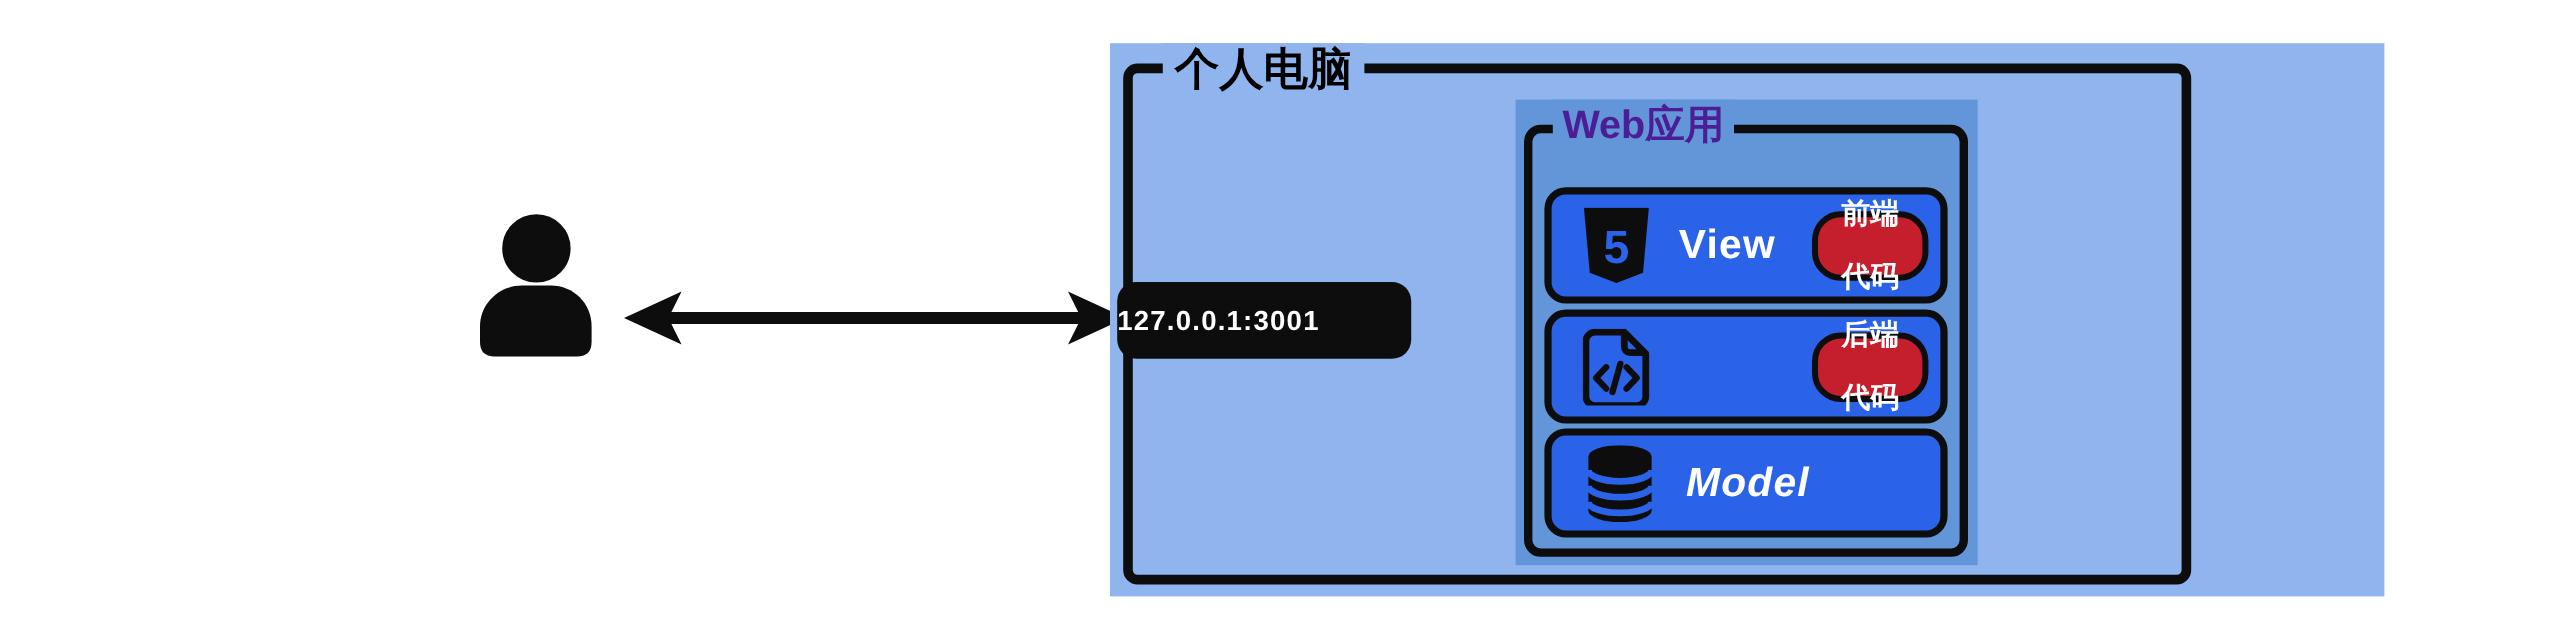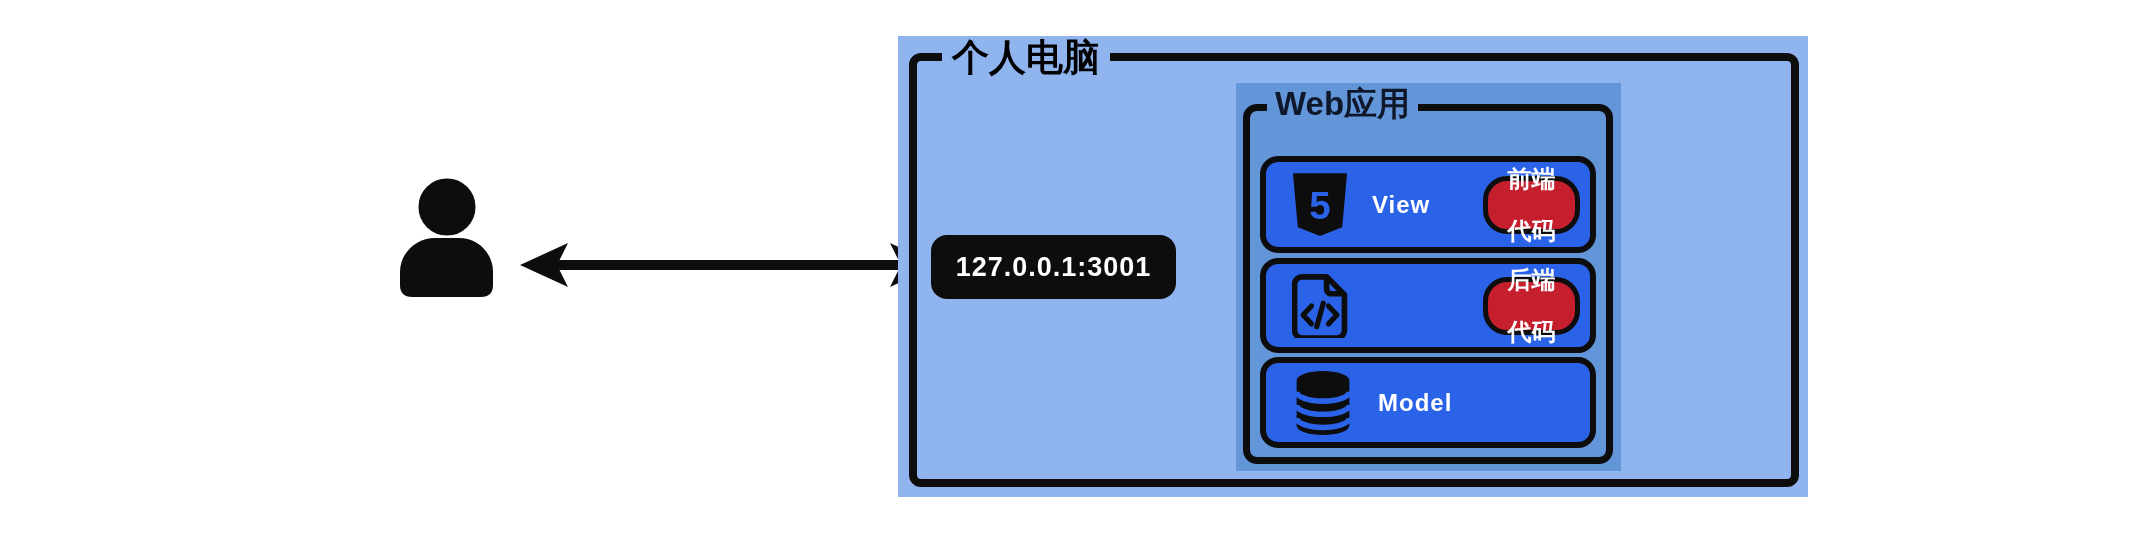--- a/index.html
+++ b/index.html
@@ -16,7 +16,7 @@
   .arrow-svg { left:516px; top:241px; width:426px; height:48px; }
 
   
-  .computer-fill { left:898px; top:36px; width:910px; height:461px; background:#8fb4ee; }
+  .computer-fill { left:925px; top:36px; width:1062px; height:461px; background:#8fb4ee; }
   .computer-border { position:absolute; left:11px; top:17px; width:890px; height:434px;
                      border:8px solid #0d0d0d; border-radius:12px; }
   .computer-title { position:absolute; left:44px; top:0px; height:44px; line-height:44px;

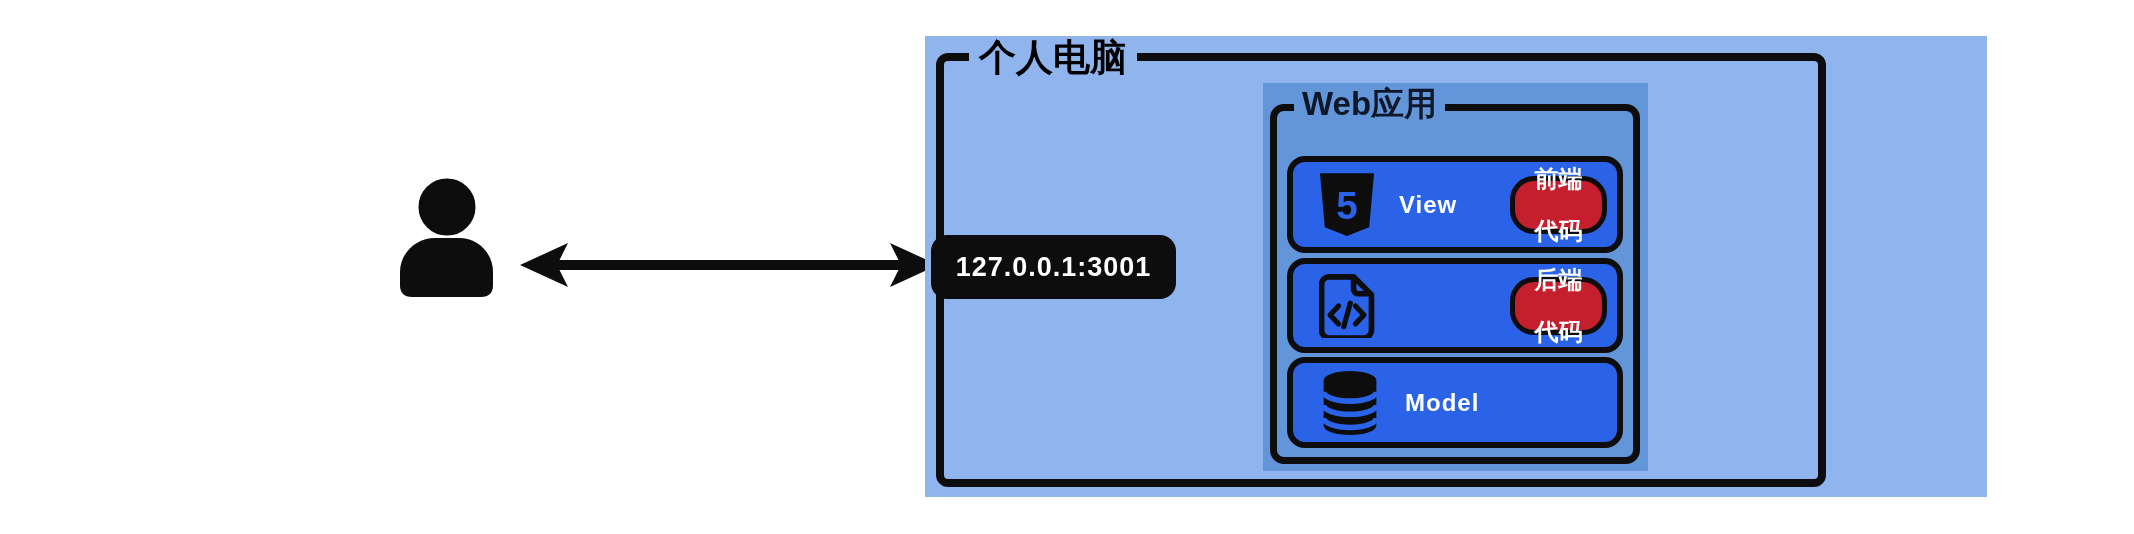--- a/index.html
+++ b/index.html
@@ -32,7 +32,7 @@
   .webapp-border { position:absolute; left:7px; top:21px; width:370px; height:360px;
                    border:7px solid #0d0d0d; border-radius:14px; }
   .webapp-title { position:absolute; left:31px; top:0px; height:42px; line-height:42px;
-                  background:#6396d8; padding:0 8px; font-size:33px; font-weight:bold; color:#0f172a; }
+                  background:#6396d8; padding:0 8px; font-size:33px; font-weight:bold; color:#4c1d95; }
 
   
   .layer-row { position:absolute; left:24px; width:336px; background:#2b63e8;

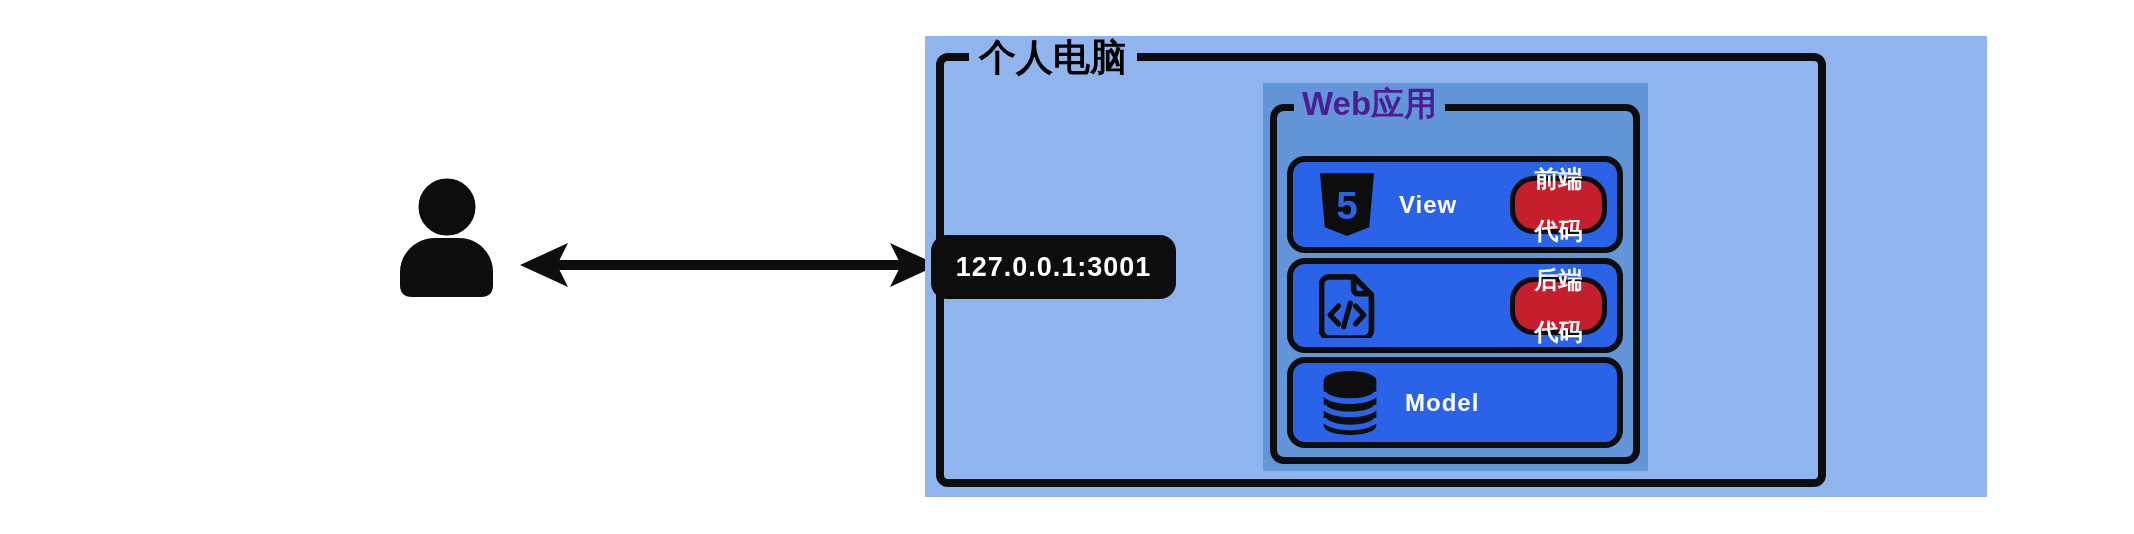--- a/index.html
+++ b/index.html
@@ -42,7 +42,7 @@
   .row-control { top:175px; height:95px; }
   .row-model   { top:274px; height:91px; }
   .layer-icon { flex:none; display:block; }
-  .layer-label { color:#ffffff; font-size:24px; font-weight:bold; margin-left:24px; letter-spacing:1px; }
+  .layer-label { color:#ffffff; font-size:34px; font-weight:bold; margin-left:24px; letter-spacing:1px; }
   .code-badge { margin-left:auto; width:97px; height:58px; background:#c51f2e;
                 border:5px solid #0d0d0d; border-radius:24px; color:#ffffff;
                 font-size:24px; font-weight:bold; line-height:1.05;

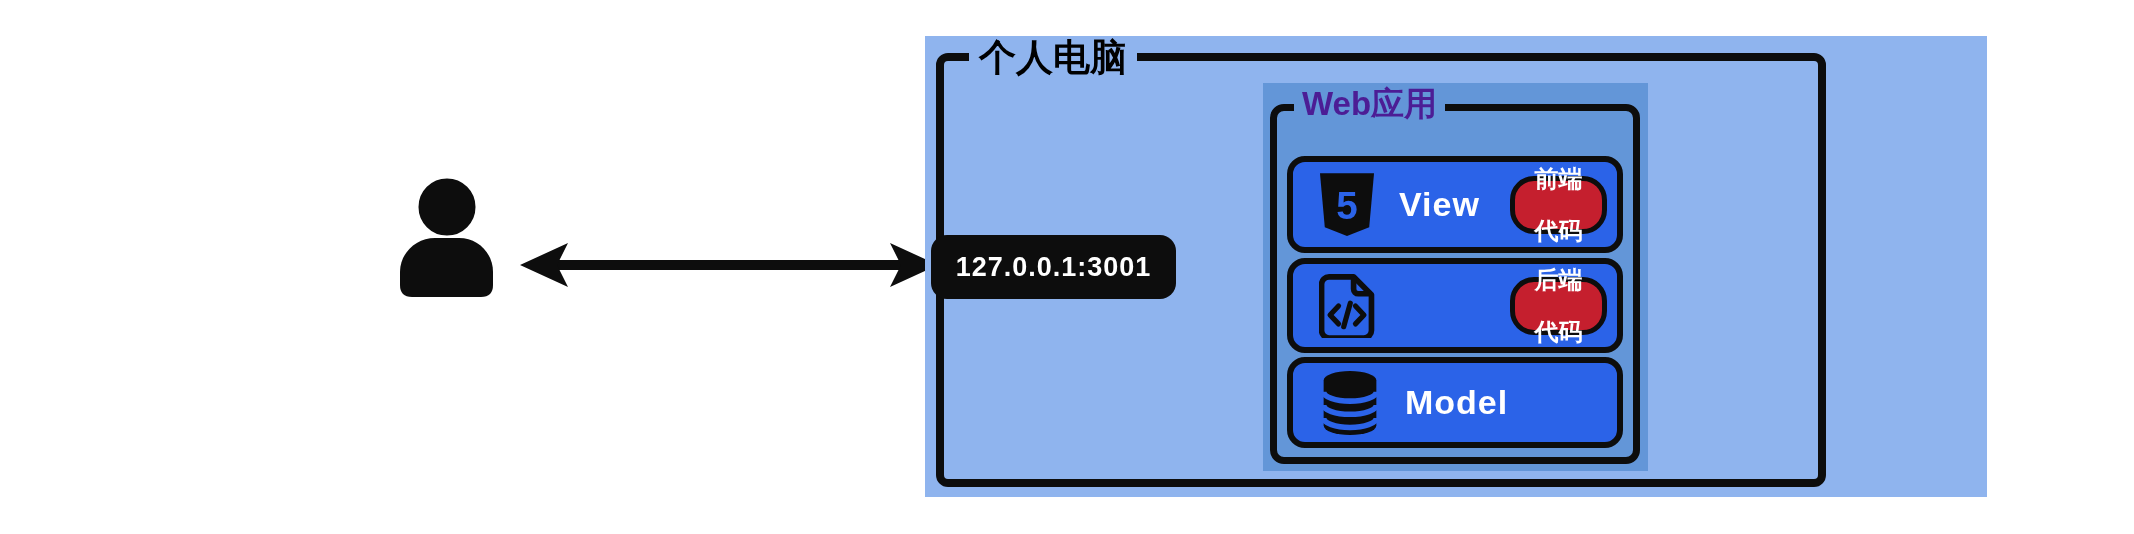--- a/index.html
+++ b/index.html
@@ -24,8 +24,8 @@
 
   
   .address-label { left:931px; top:235px; width:245px; height:64px; background:#0d0d0d;
-                   border-radius:16px; color:#ffffff; font-size:27px; font-weight:bold;
-                   text-align:center; line-height:64px; letter-spacing:1px; }
+                   border-radius:16px; color:#ffffff; font-size:23px; font-weight:bold;
+                   text-align:left; line-height:64px; letter-spacing:1px; }
 
   
   .webapp-fill { position:absolute; left:338px; top:47px; width:385px; height:388px; background:#6396d8; }

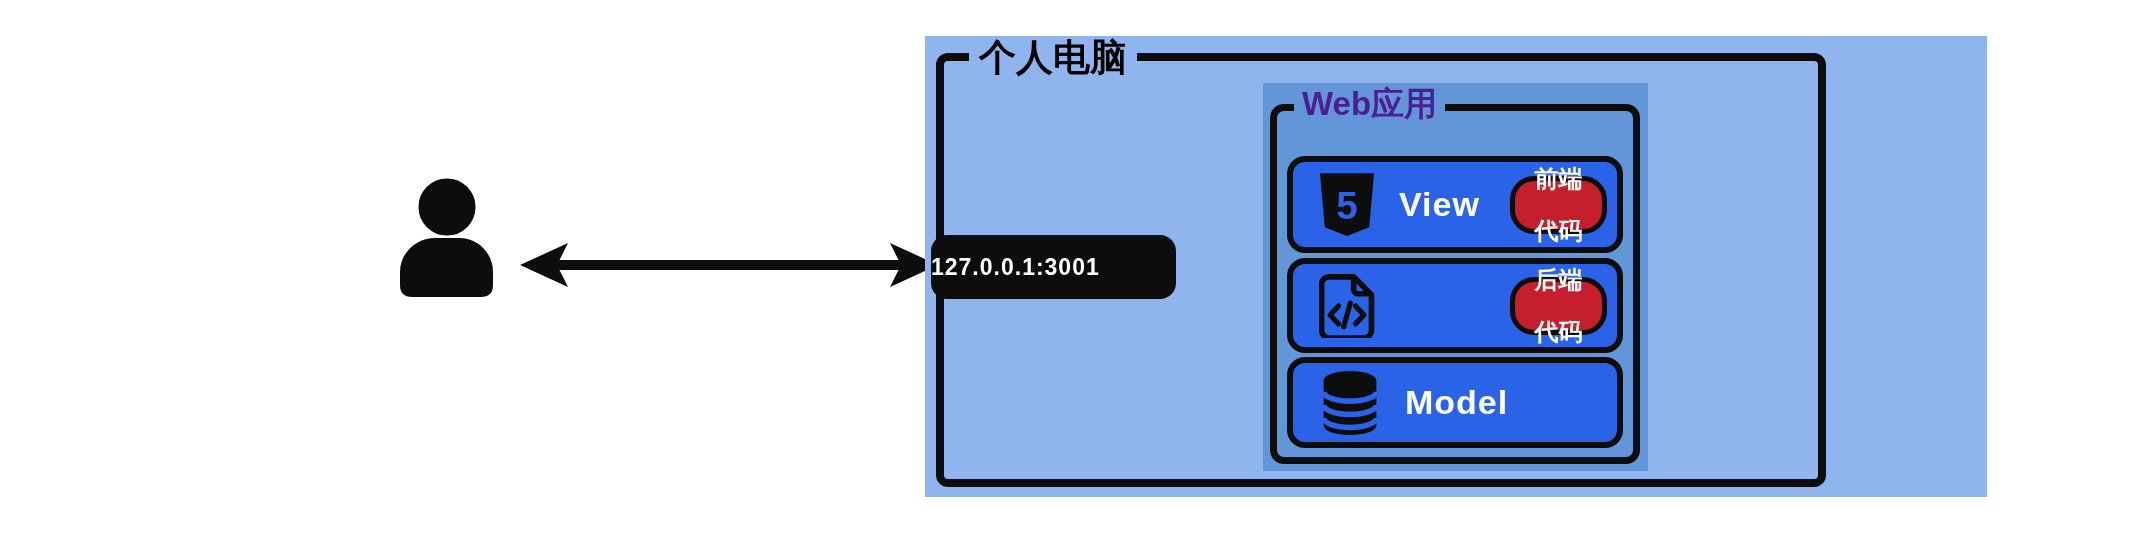--- a/index.html
+++ b/index.html
@@ -40,7 +40,7 @@
                display:flex; align-items:center; padding:0 10px 0 26px; }
   .row-view    { top:73px;  height:97px; }
   .row-control { top:175px; height:95px; }
-  .row-model   { top:274px; height:91px; }
+  .row-model   { top:274px; height:91px;font-style:italic; }
   .layer-icon { flex:none; display:block; }
   .layer-label { color:#ffffff; font-size:34px; font-weight:bold; margin-left:24px; letter-spacing:1px; }
   .code-badge { margin-left:auto; width:97px; height:58px; background:#c51f2e;

